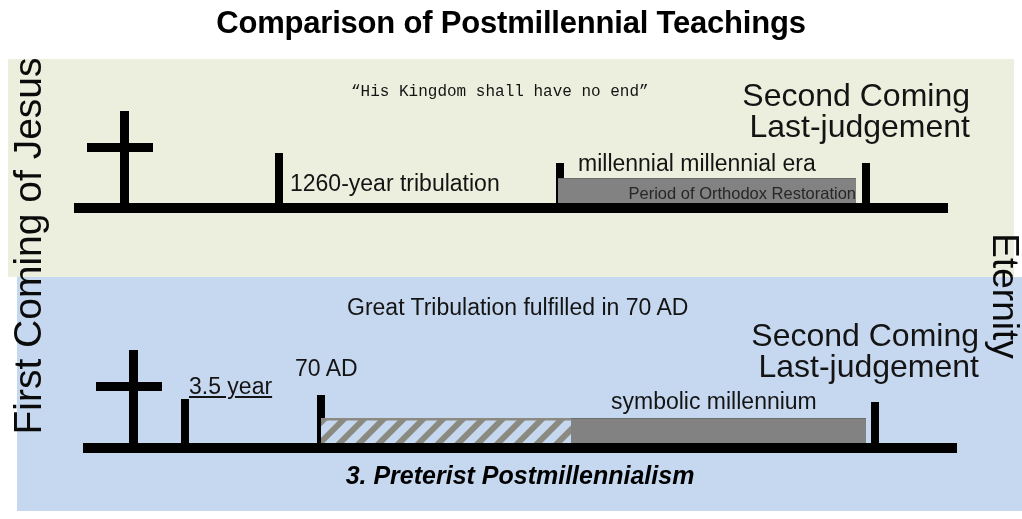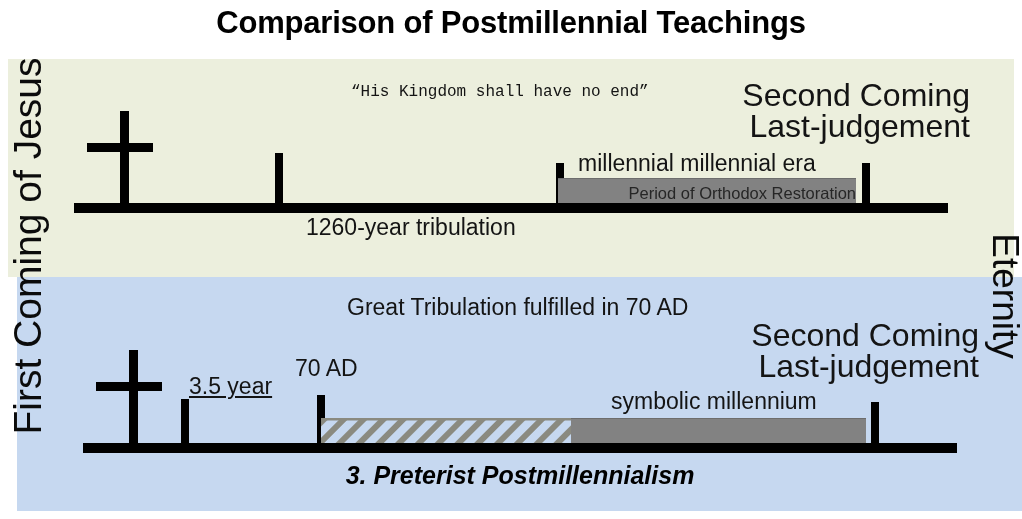--- a/index.html
+++ b/index.html
@@ -176,7 +176,7 @@
       <div class="grayband-label" style="top:2px;">Period of Orthodox Restoration</div>
     </div>
 
-    <div class="cap cap-trib" style="left:298px; top:110px;margin-top:44px;">1260-year tribulation</div>
+    <div class="cap cap-trib" style="left:282px; top:110px;">1260-year tribulation</div>
     <div class="cap cap-era" style="left:570px; top:90px;">millennial millennial era</div>
 
     <div class="tl-bar" style="left:66px; top:144px; width:874px;"></div>

